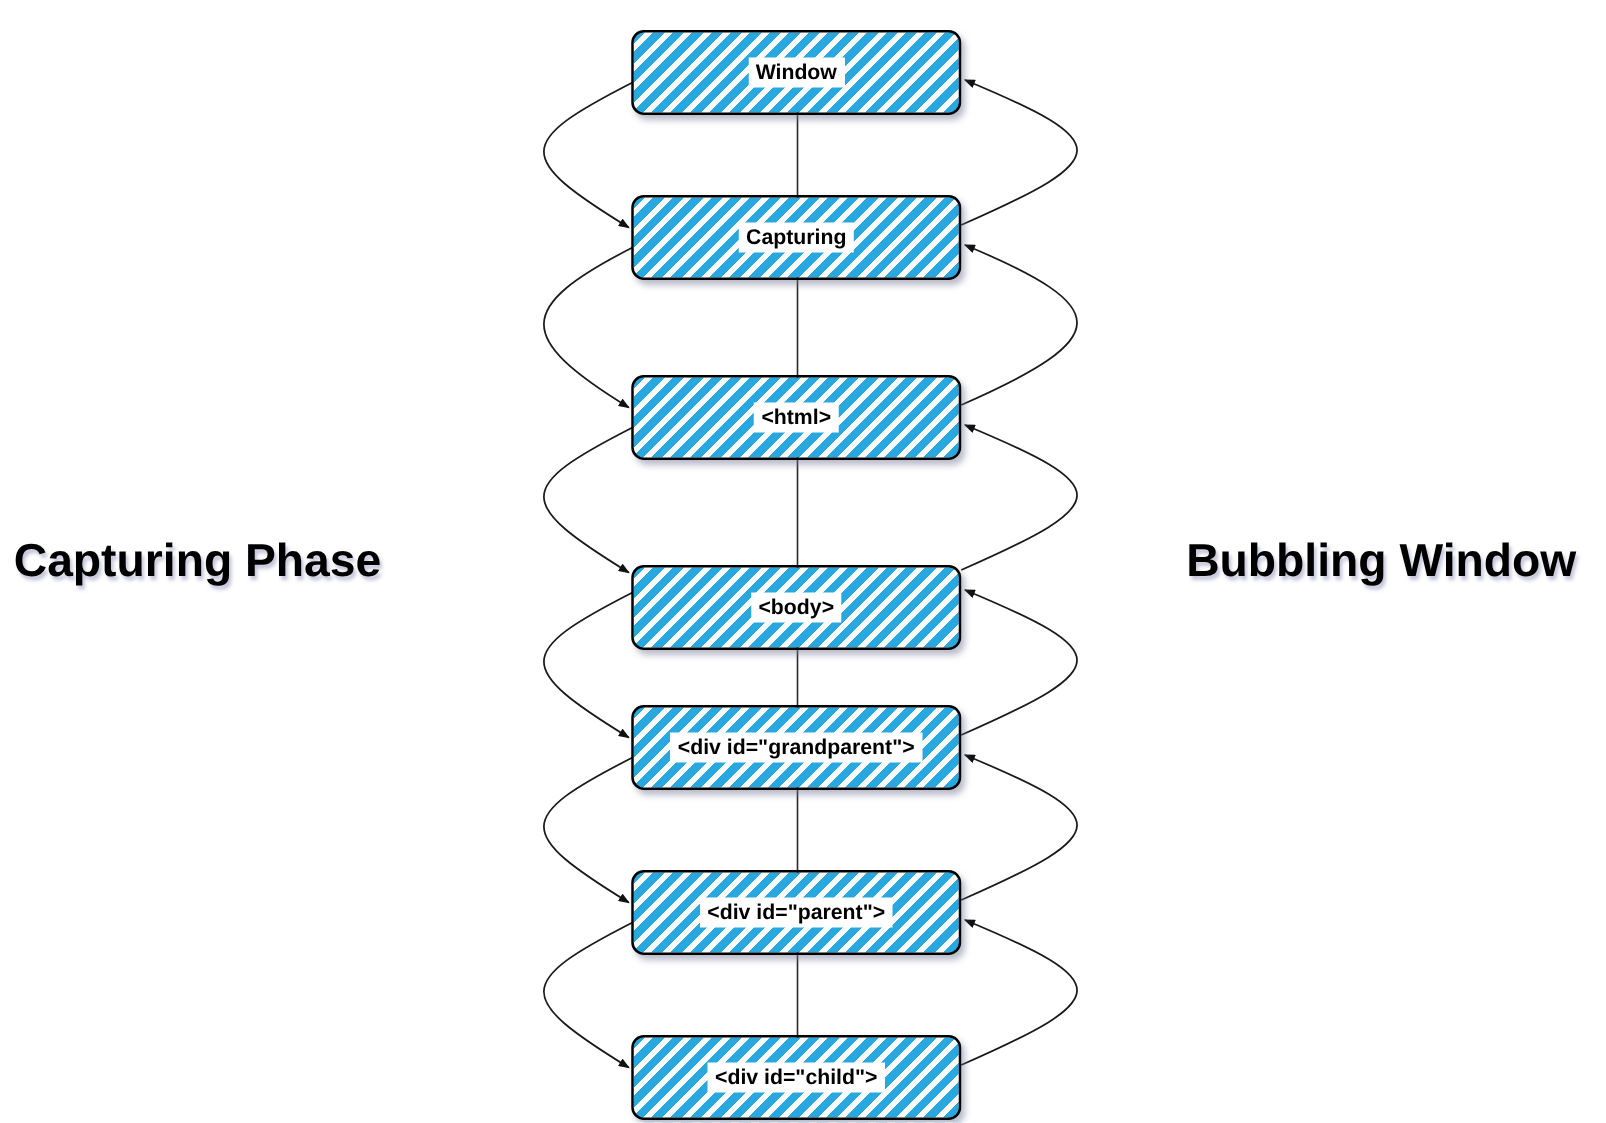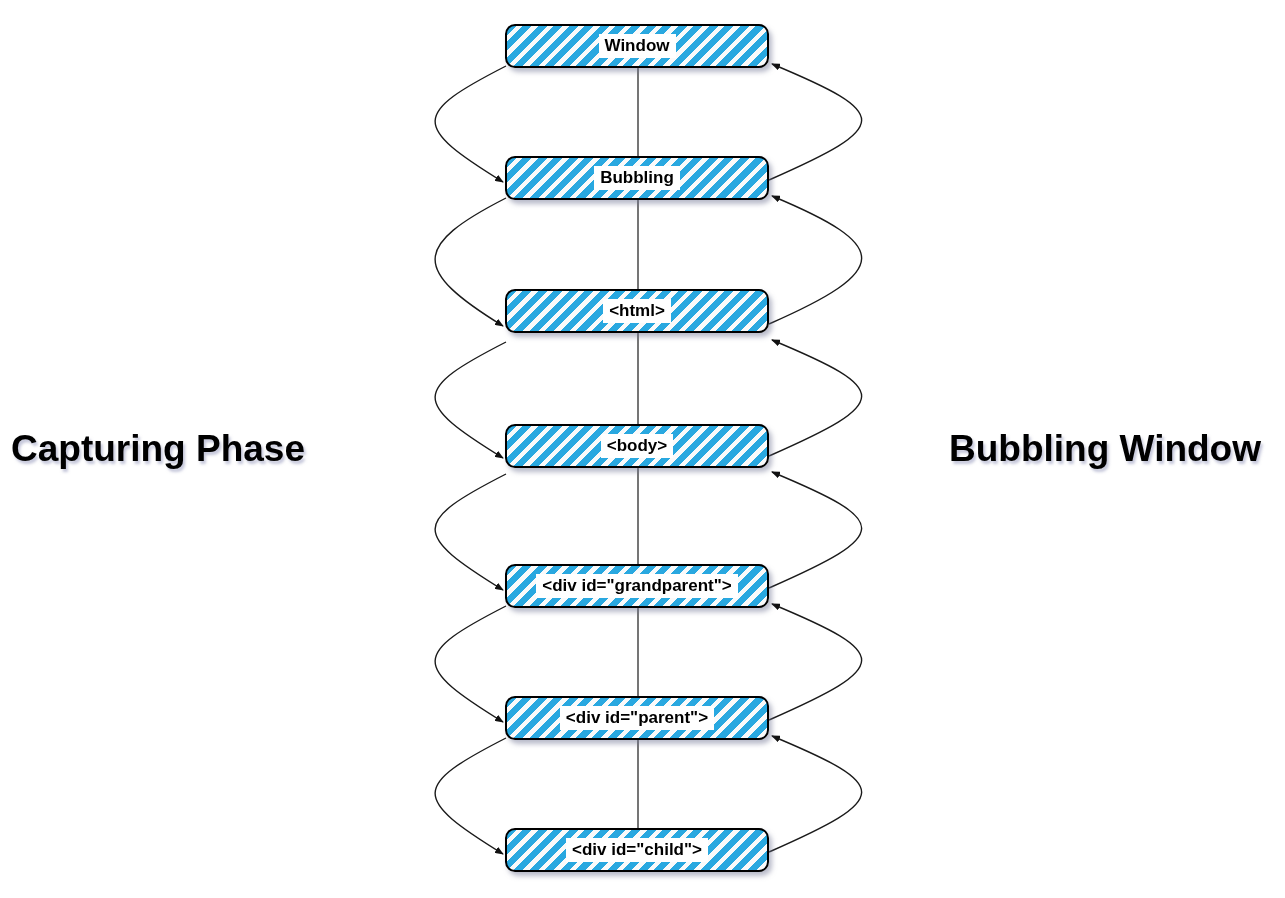--- a/index.html
+++ b/index.html
@@ -25,7 +25,7 @@
   
   .node{
     position:absolute;
-    left:505px;width:264px;height:44px;
+    left:505px;width:264px;height:68px;
     border:2.5px solid var(--node-border);
     border-radius:10px;
     background:repeating-linear-gradient(135deg,

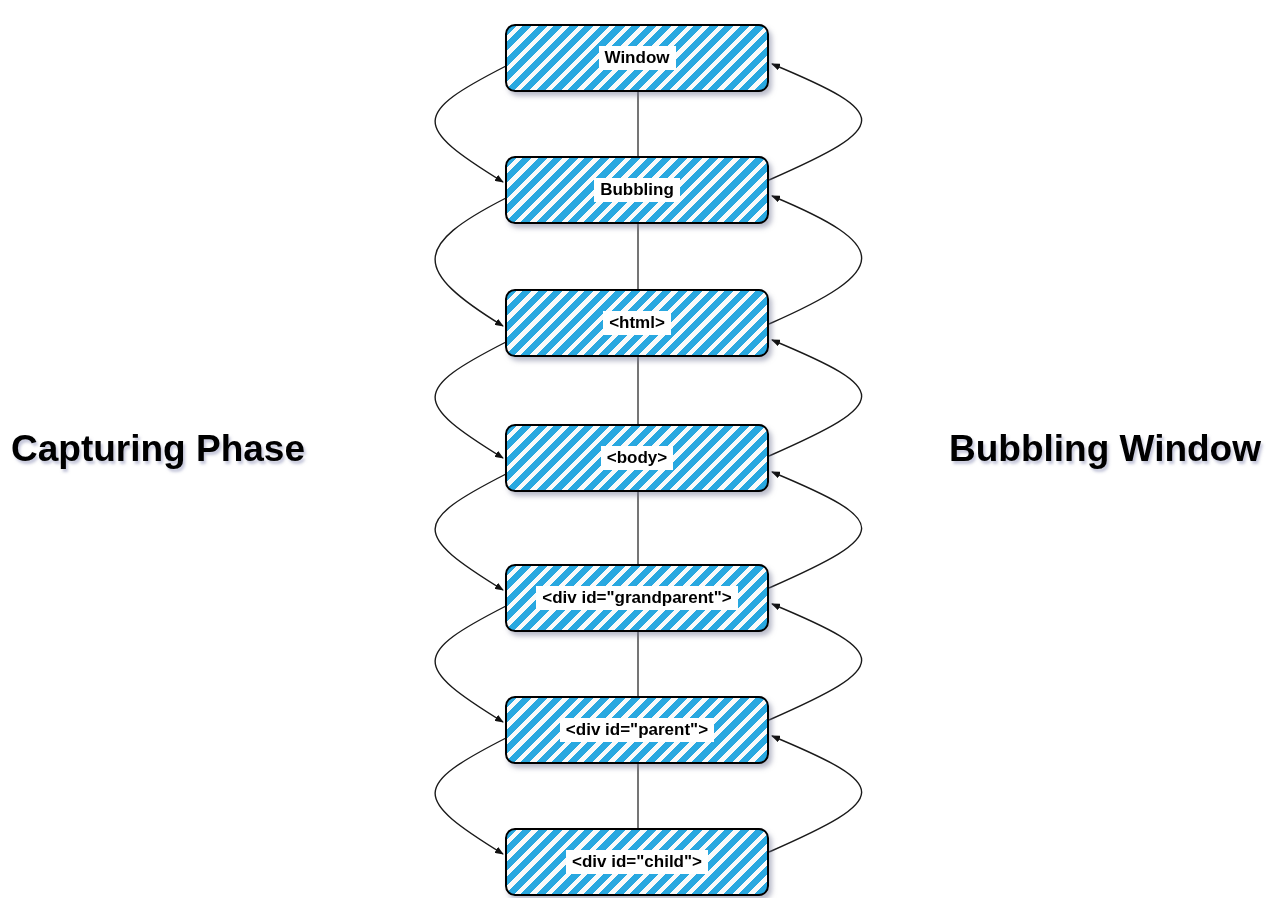--- a/index.html
+++ b/index.html
@@ -117,7 +117,7 @@
     <span class="chip">Window</span>
   </div>
   <div class="node" style="top:156px">
-    <span class="chip">Bubbling</span>
+    <span class="chip">Capturing</span>
   </div>
   <div class="node" style="top:289px">
     <span class="chip">&lt;html&gt;</span>

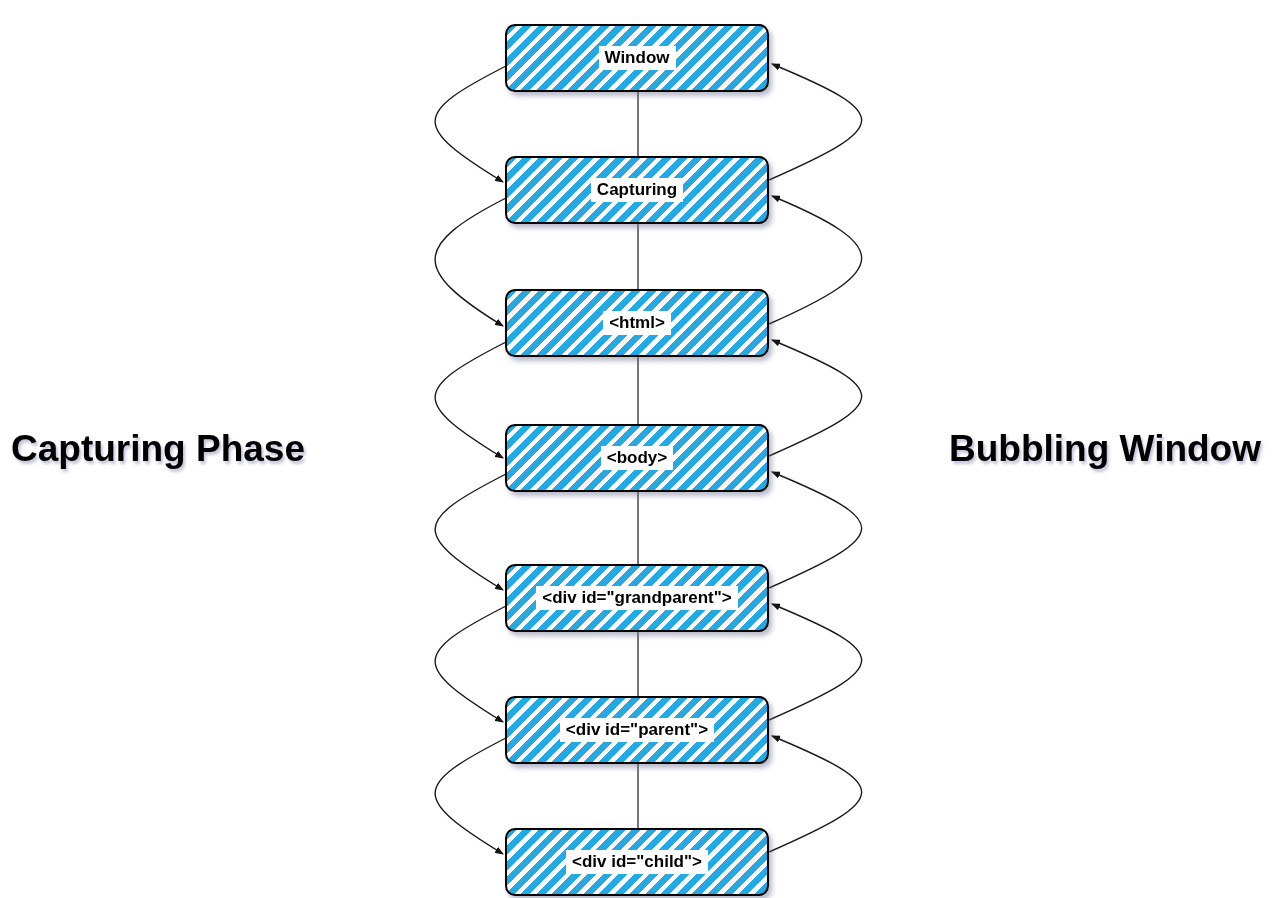--- a/index.html
+++ b/index.html
@@ -119,7 +119,7 @@
   <div class="node" style="top:156px">
     <span class="chip">Capturing</span>
   </div>
-  <div class="node" style="top:289px">
+  <div class="node" style="top:300px">
     <span class="chip">&lt;html&gt;</span>
   </div>
   <div class="node" style="top:424px">

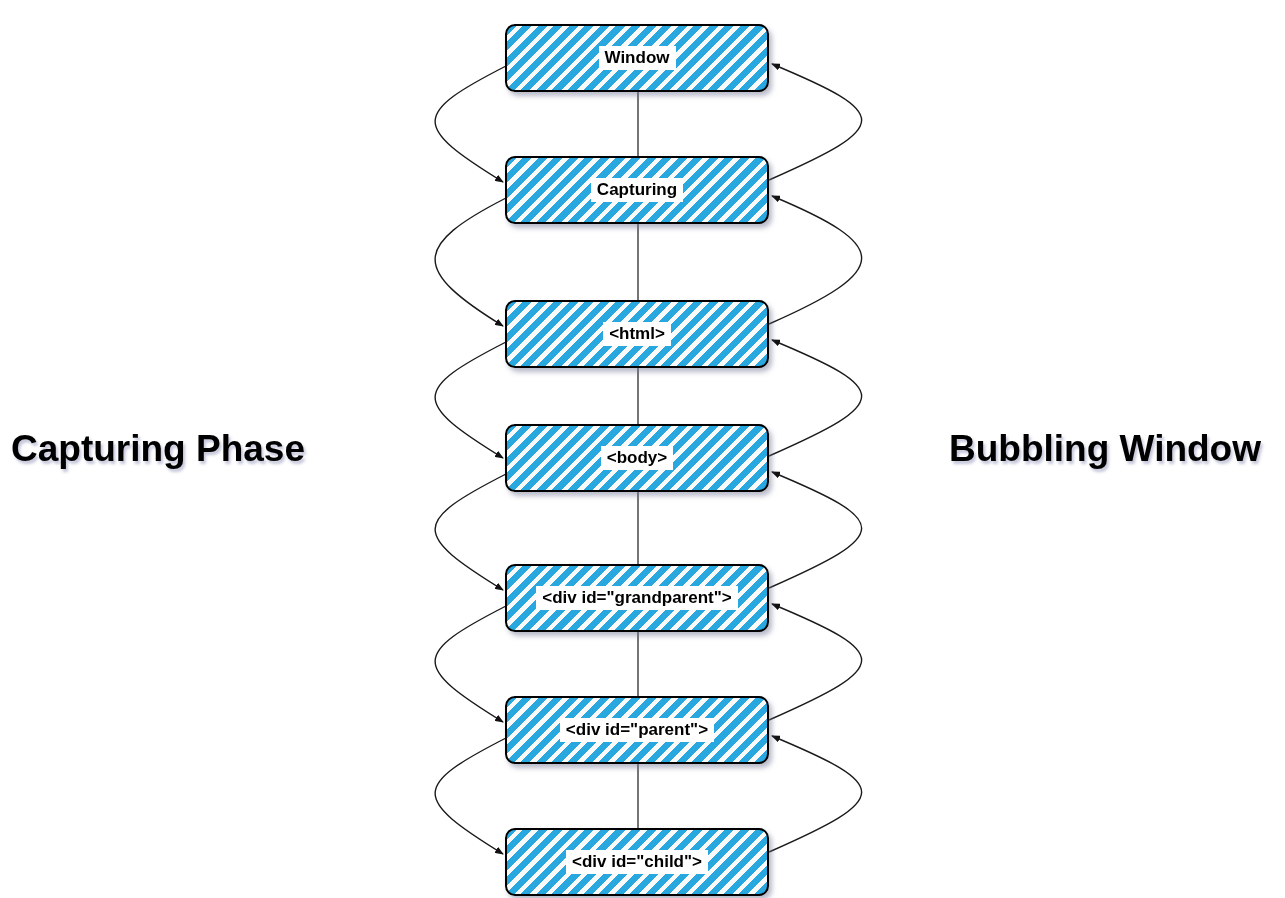--- a/index.html
+++ b/index.html
@@ -122,7 +122,7 @@
   <div class="node" style="top:300px">
     <span class="chip">&lt;html&gt;</span>
   </div>
-  <div class="node" style="top:424px">
+  <div class="node" style="top:452px">
     <span class="chip">&lt;body&gt;</span>
   </div>
   <div class="node" style="top:564px">

